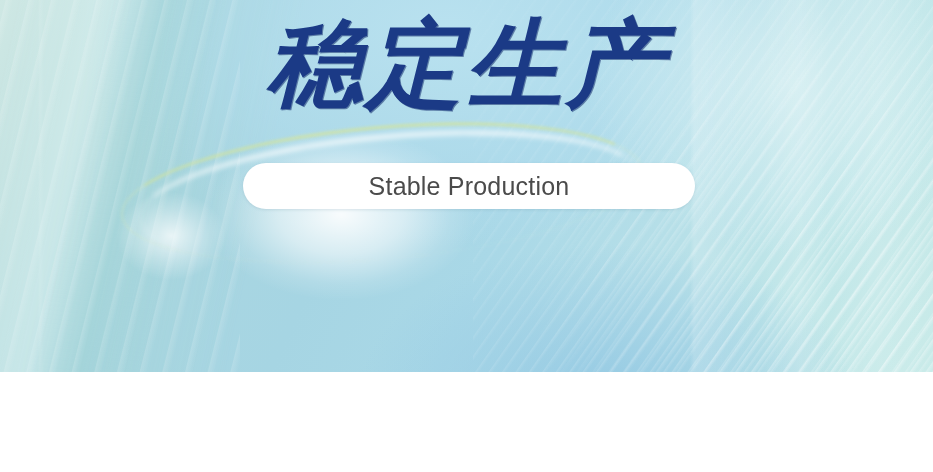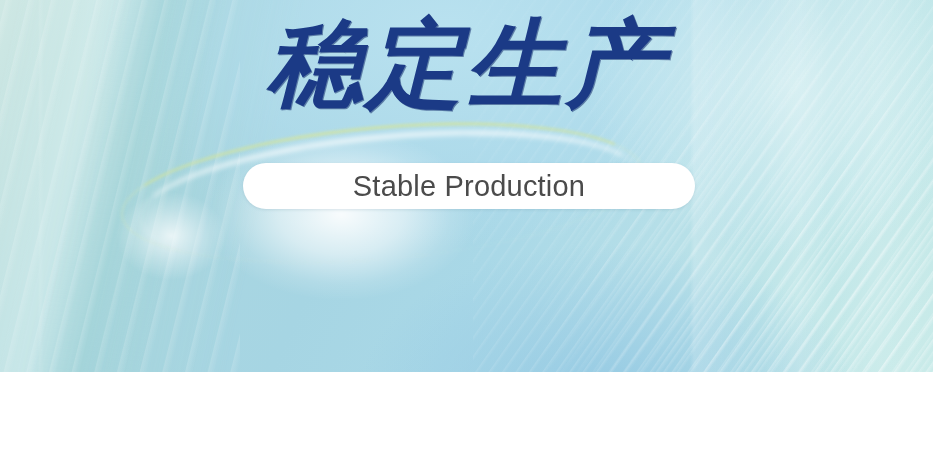--- a/index.html
+++ b/index.html
@@ -219,7 +219,7 @@
   }
   .pill-text {
     font-family: "Liberation Sans", "DejaVu Sans", sans-serif;
-    font-size: 29px;
+    font-size: 25px;
     font-weight: 400;
     color: #4b4b4b;
     letter-spacing: 0.2px;

